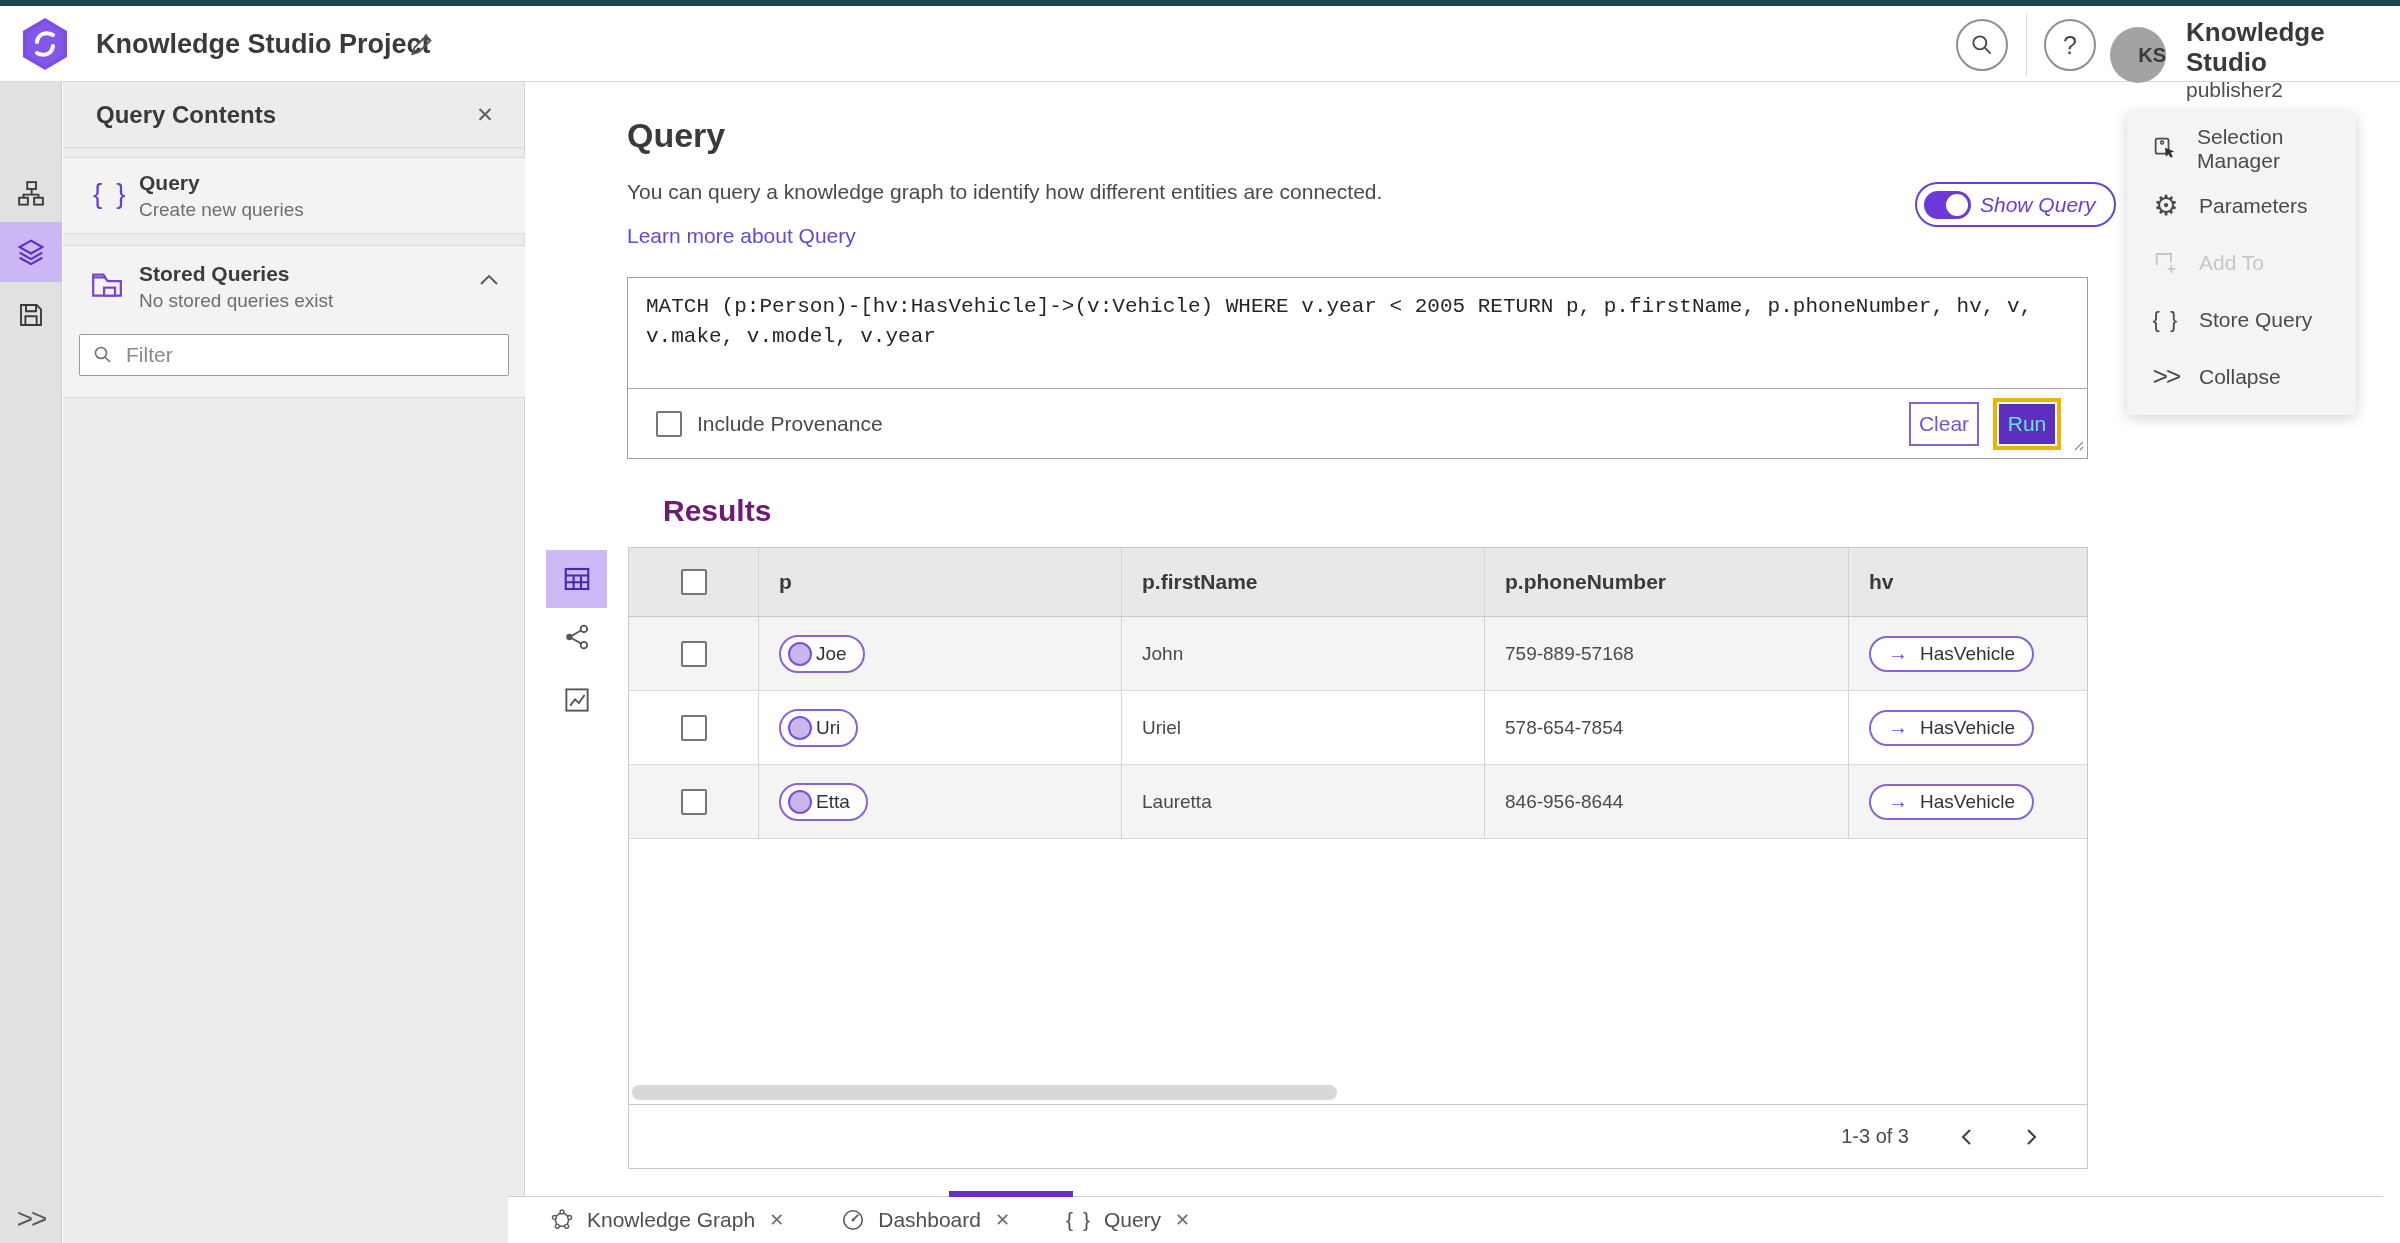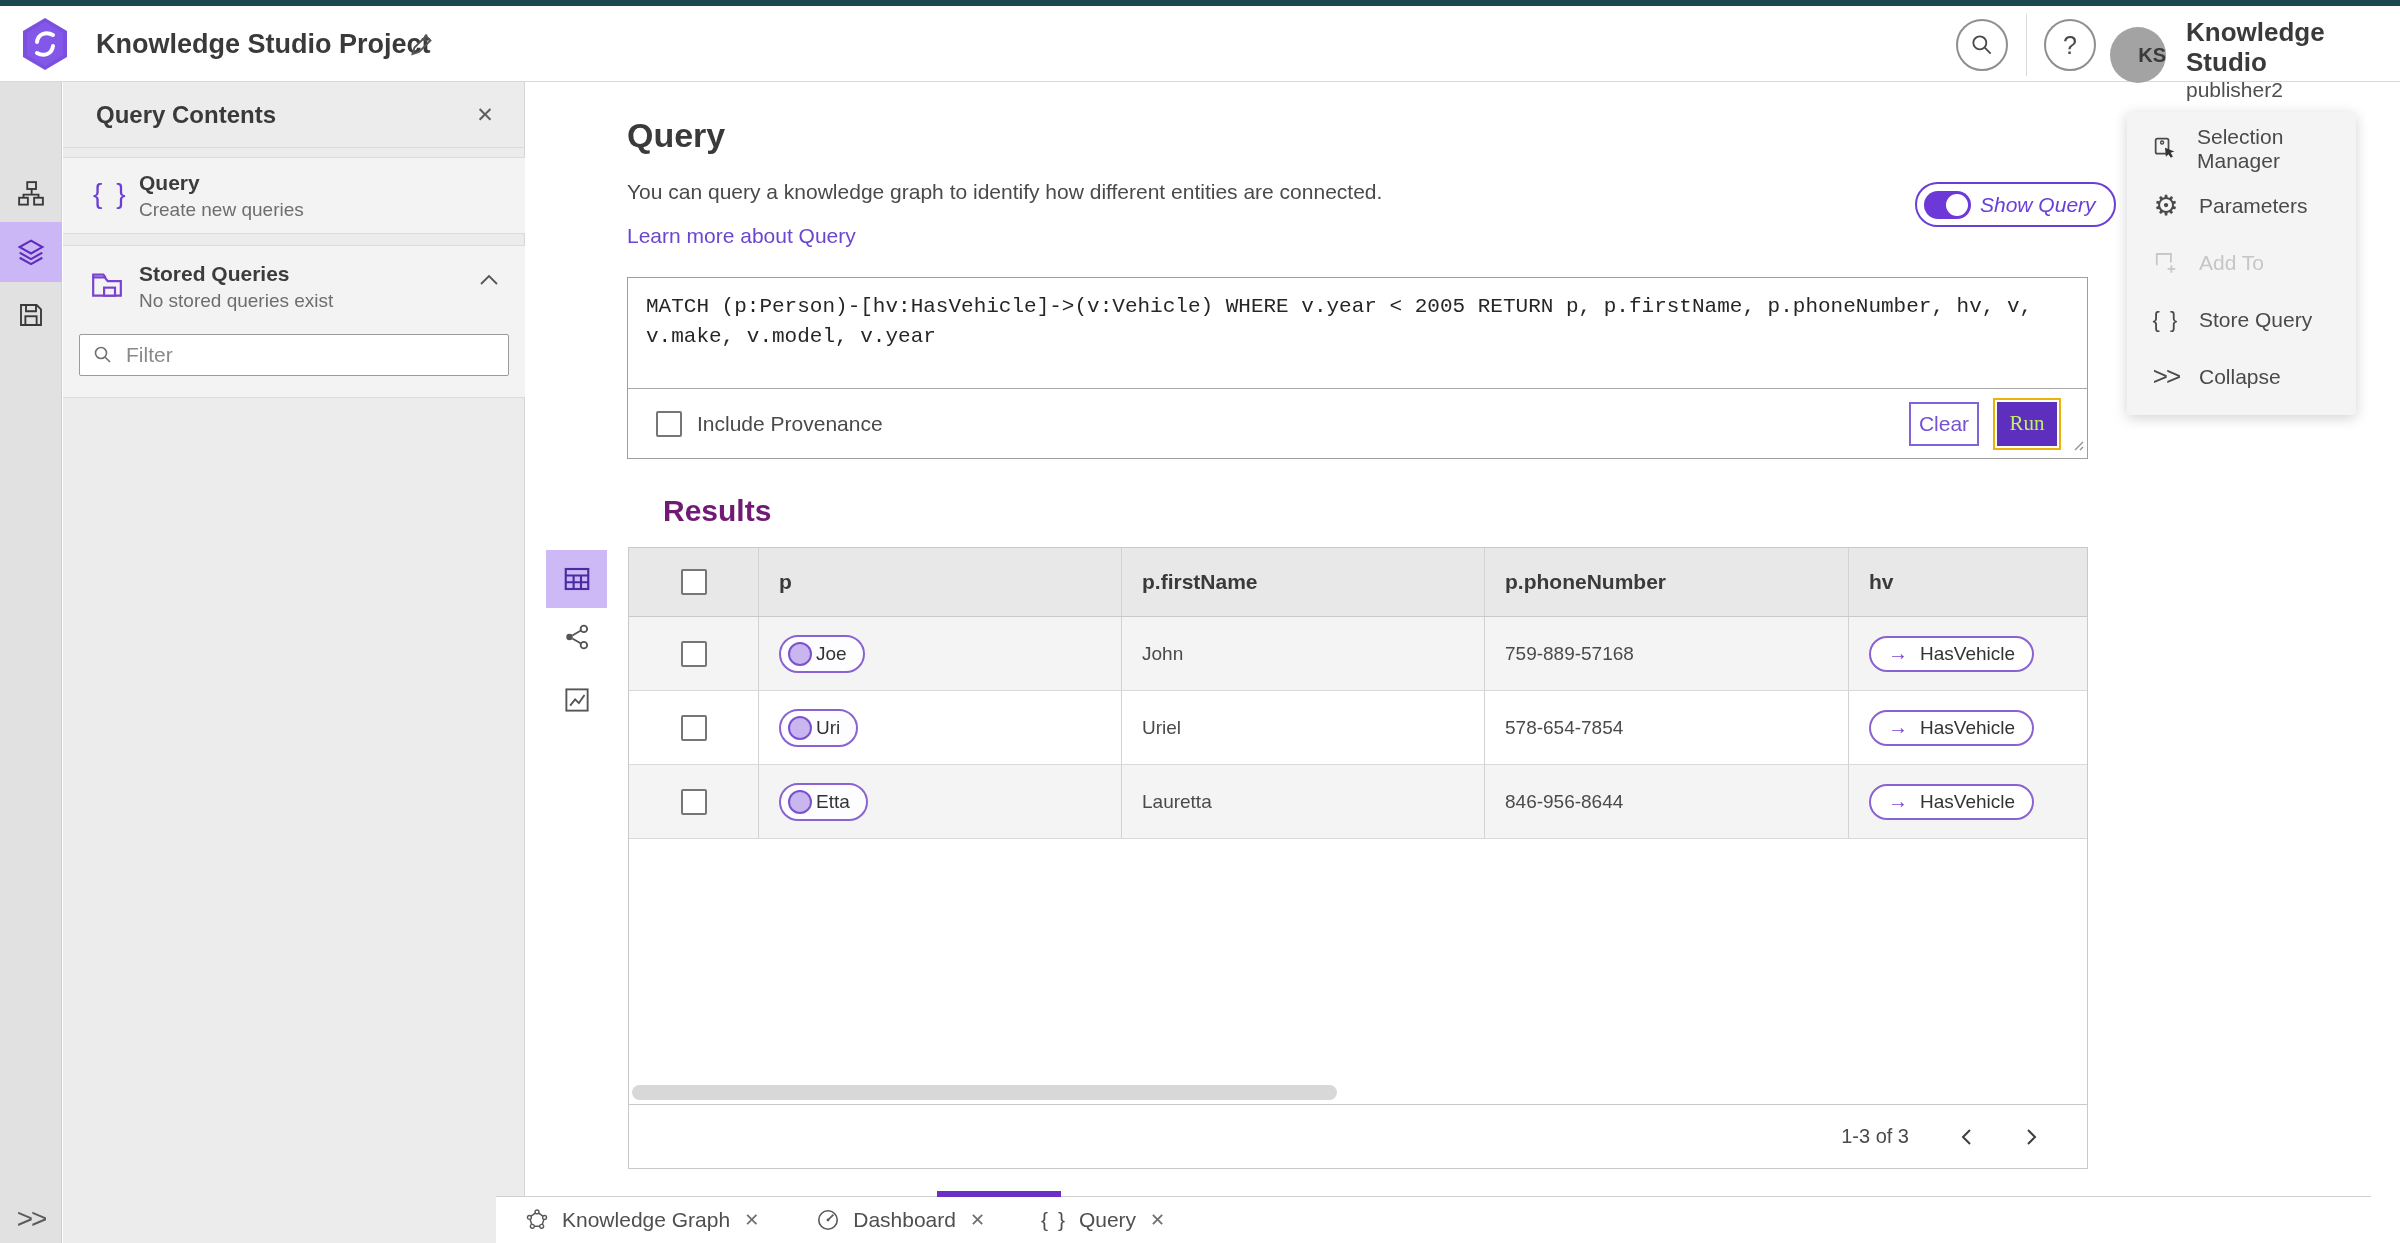--- a/index.html
+++ b/index.html
@@ -65,7 +65,7 @@
   .chk-label { font-size: 21px; color: #4a4a4a; margin-left: 15px; }
   .spacer { flex: 1; }
   .btn-clear { width: 70px; height: 44px; background: #fff; border: 2px solid #8262d8; color: #7452d2; font-size: 21px; font-family: "Liberation Sans", sans-serif; cursor: pointer; }
-  .btn-run { width: 68px; height: 52px; margin-left: 14px; background: #5e2ebe; border: 2px solid #eab308; box-shadow: inset 0 0 0 2px #fff; color: #bef264; font-size: 21px; font-family: Liberation Serif, serif; cursor: pointer; }
+  .btn-run { width: 68px; height: 52px; margin-left: 14px; background: #5e2ebe; border: 4px solid #eab308; box-shadow: inset 0 0 0 2px #fff; color: #5eead4; font-size: 21px; font-family: Liberation Sans, sans-serif; cursor: pointer; }
 
   .res-title { position: absolute; left: 102px; top: 412px; font-size: 30px; font-weight: 700; color: #701a75; margin-left: 36px; }
 

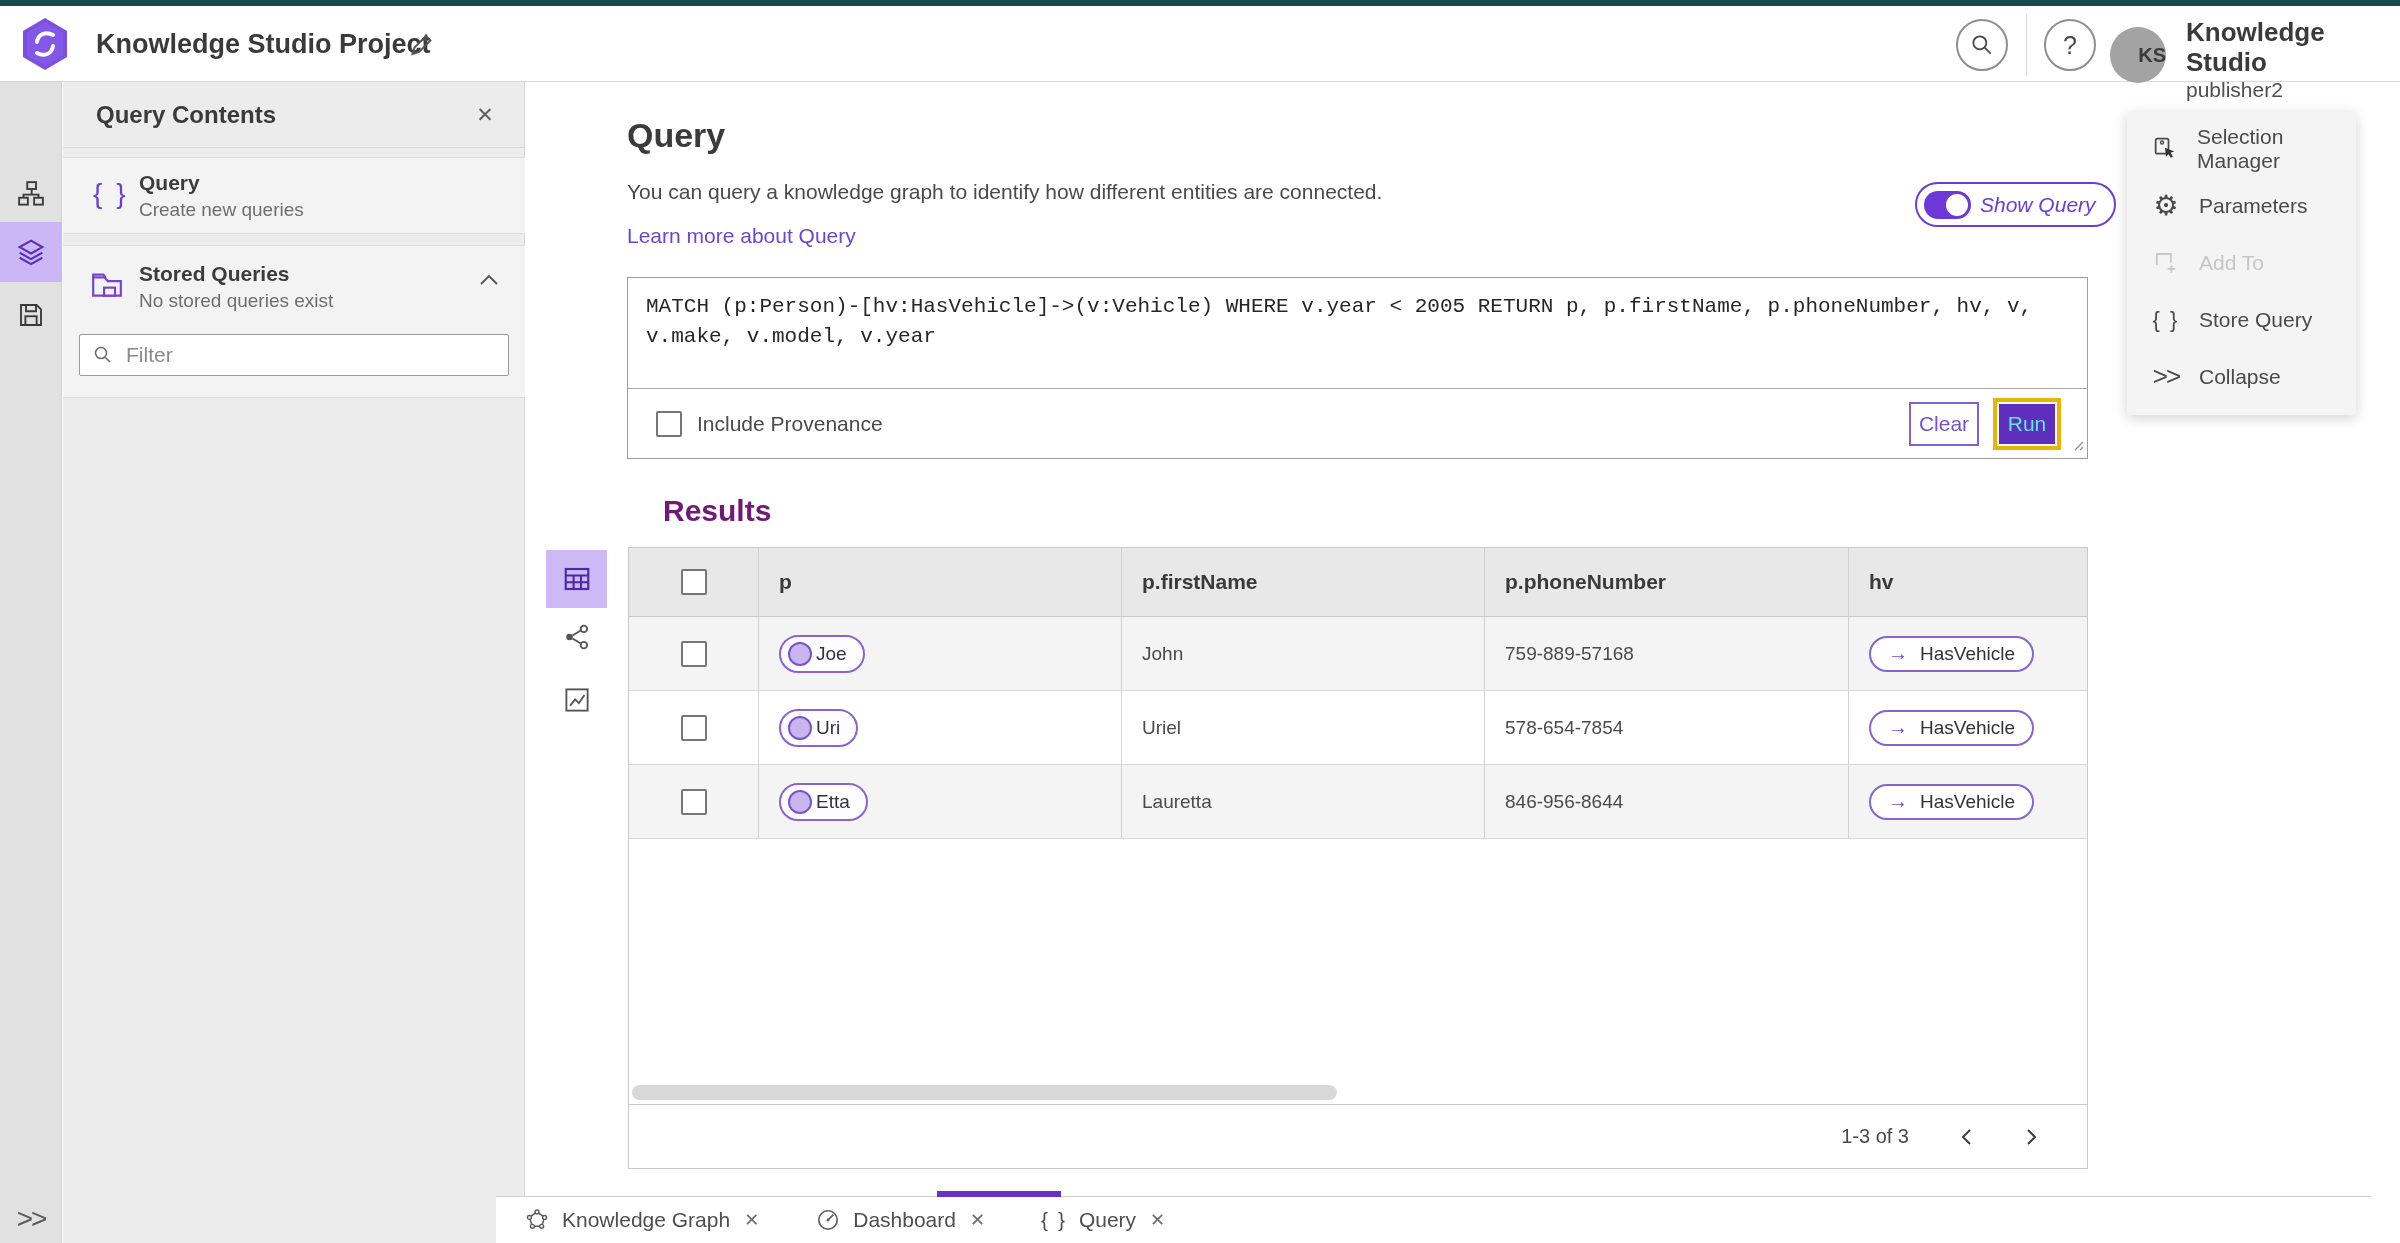--- a/index.html
+++ b/index.html
@@ -110,7 +110,7 @@
   .cm-chevrons { font-size: 26px; color: #4a4a4a; letter-spacing: -2px; }
 
   
-  .tabbar { position: absolute; left: 496px; top: 1196px; width: 1875px; height: 47px; background: #fff; border-top: 1px solid #cfcfcf; display: flex; align-items: center; padding-left: 24px; gap: 48px; }
+  .tabbar { position: absolute; left: 508px; top: 1196px; width: 1875px; height: 47px; background: #fff; border-top: 1px solid #cfcfcf; display: flex; align-items: center; padding-left: 37px; gap: 48px; }
   .tab { position: relative; display: flex; align-items: center; gap: 12px; font-size: 21px; color: #4f4f4f; cursor: pointer; padding: 0 4px; height: 100%; }
   .tab .tab-close { font-size: 18px; color: #707070; margin-left: 2px; }
   .tab-braces { font-size: 21px; color: #4f4f4f; letter-spacing: 2px; }

